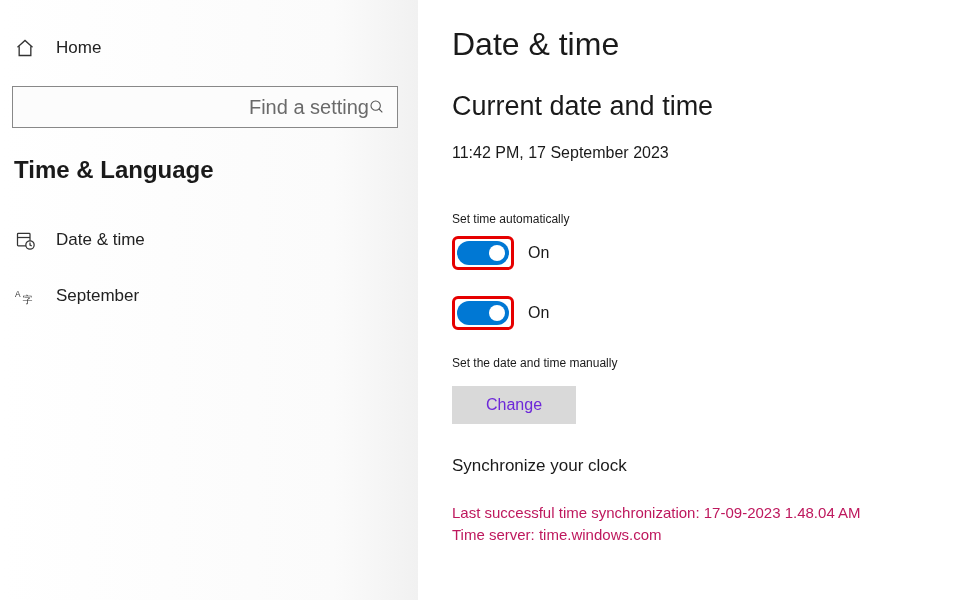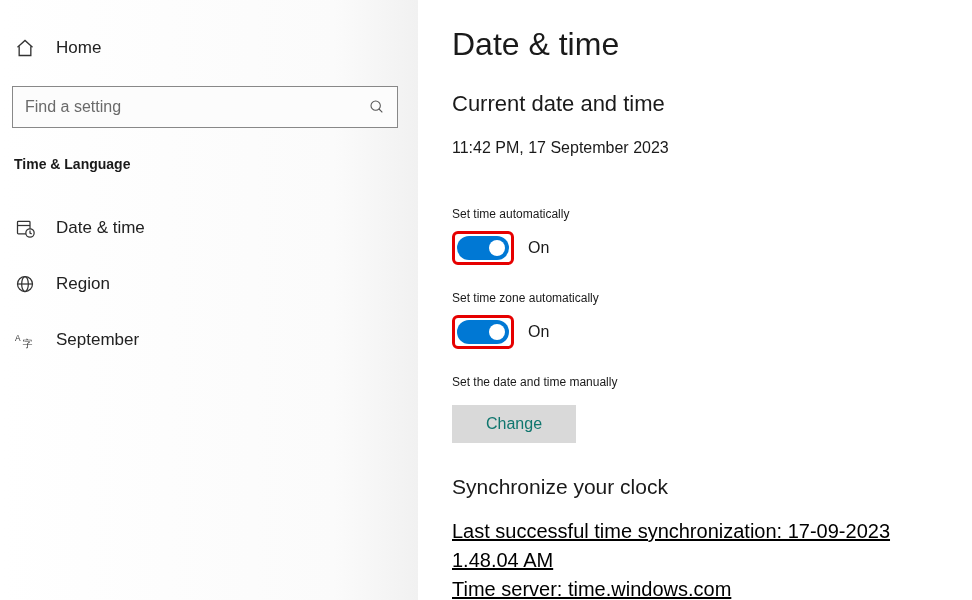--- a/index.html
+++ b/index.html
@@ -45,8 +45,9 @@
     border: none;
     outline: none;
     background: transparent;
-    font-size: 16px;
+    font-size: 20px;
     color: #555;
+    text-align: right;
   }
   .search-box input::placeholder { color: #6a6a6a; }
   .category-title {

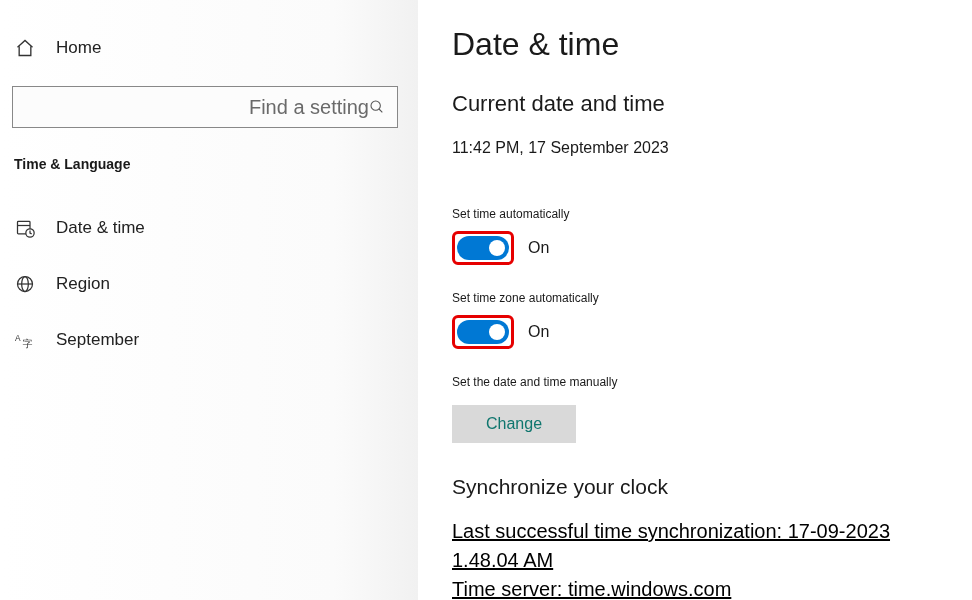--- a/index.html
+++ b/index.html
@@ -76,7 +76,7 @@
     margin-bottom: 28px;
   }
   .section-title {
-    font-size: 22px;
+    font-size: 27px;
     font-weight: 400;
     margin-bottom: 22px;
   }

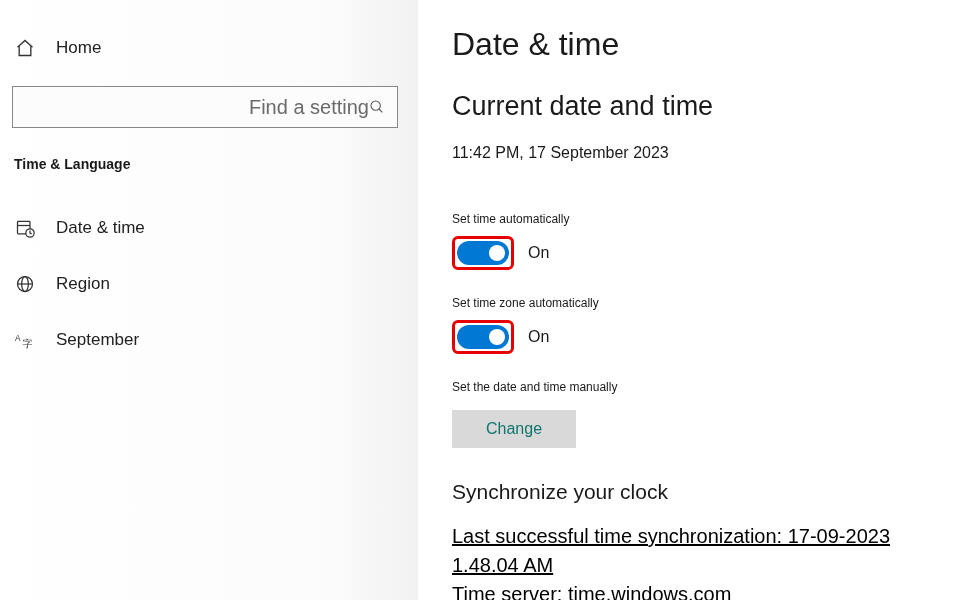--- a/index.html
+++ b/index.html
@@ -51,7 +51,7 @@
   }
   .search-box input::placeholder { color: #6a6a6a; }
   .category-title {
-    font-size: 14px;
+    font-size: 24px;
     font-weight: 600;
     margin-bottom: 28px;
     padding-left: 2px;

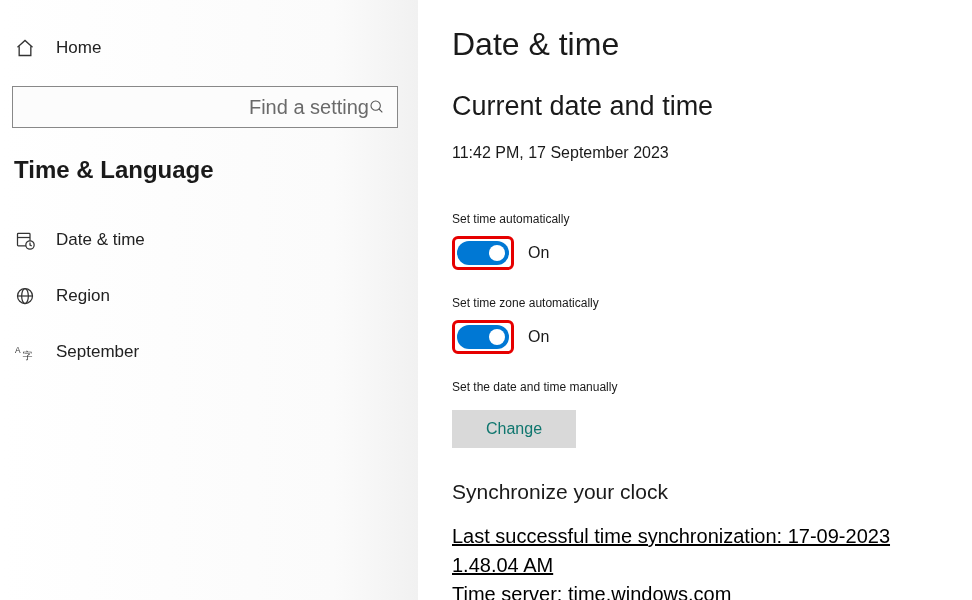--- a/index.html
+++ b/index.html
@@ -178,16 +178,6 @@
     <span>Date &amp; time</span>
   </div>
 
-  <div class="nav-item">
-    <span class="icon">
-      <svg width="20" height="20" viewBox="0 0 24 24" fill="none" stroke="#333" stroke-width="1.5">
-        <circle cx="12" cy="12" r="9"></circle>
-          <ellipse cx="12" cy="12" rx="4" ry="9"></ellipse>
-          <line x1="3" y1="12" x2="21" y2="12"></line>
-      </svg>
-    </span>
-    <span>Region</span>
-  </div>
 
   <div class="nav-item">
     <span class="icon">

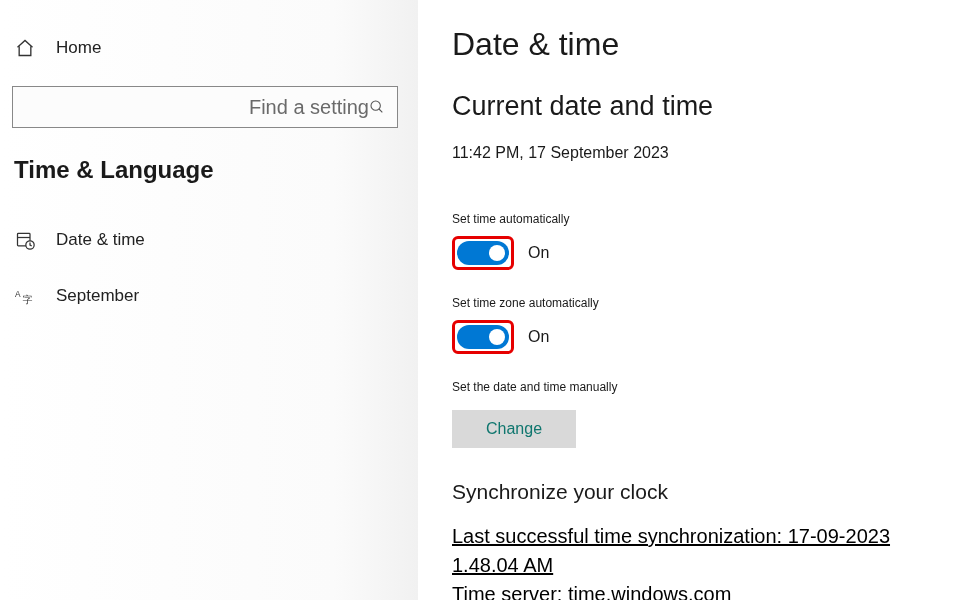--- a/index.html
+++ b/index.html
@@ -204,7 +204,6 @@
     <span class="toggle-state">On</span>
   </div>
 
-  <div class="setting-label">Set time zone automatically</div>
   <div class="toggle-row">
     <span class="toggle-hl">
       <span class="toggle"></span>

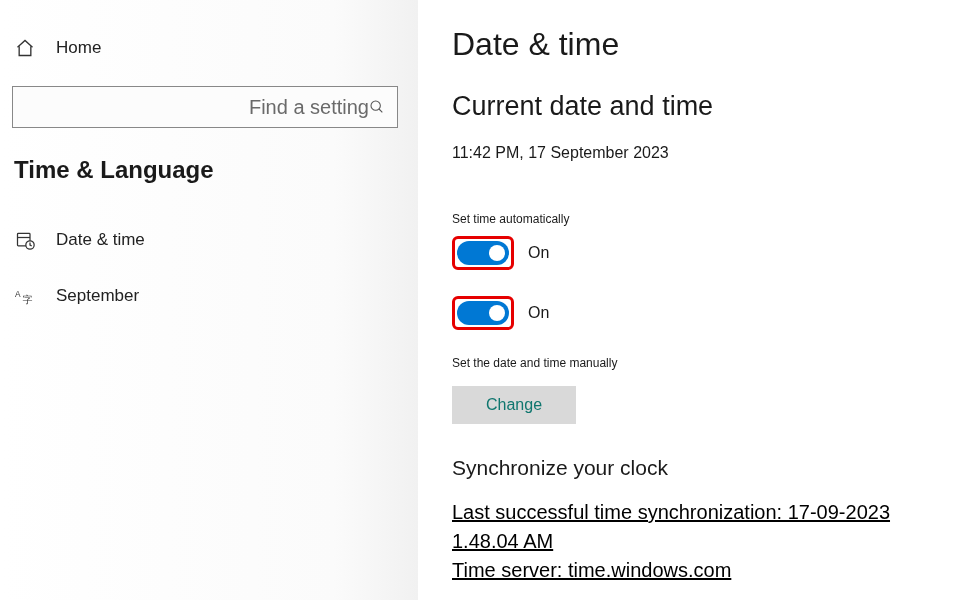--- a/index.html
+++ b/index.html
@@ -121,7 +121,7 @@
   .change-btn {
     display: inline-block;
     background: #d9d9d9;
-    color: #0f766e;
+    color: #6d28d9;
     padding: 10px 34px;
     font-size: 16px;
     margin-top: 6px;

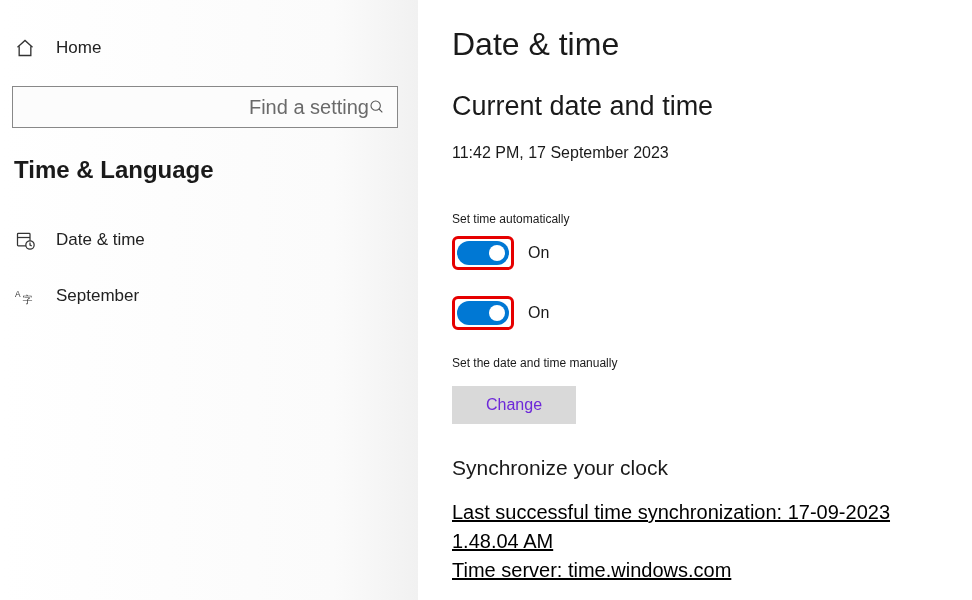--- a/index.html
+++ b/index.html
@@ -129,8 +129,8 @@
     cursor: default;
   }
   .sync-title {
-    font-size: 21px;
-    margin-bottom: 18px;
+    font-size: 17px;
+    margin-bottom: 26px;
   }
   .sync-line {
     font-size: 20px;

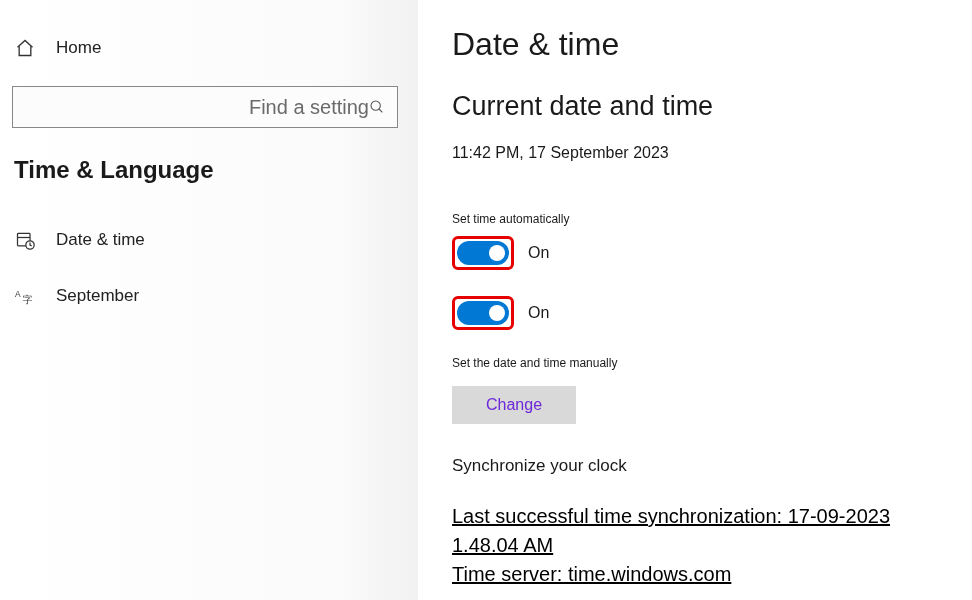--- a/index.html
+++ b/index.html
@@ -133,10 +133,9 @@
     margin-bottom: 26px;
   }
   .sync-line {
-    font-size: 20px;
-    color: #000000;
+    font-size: 15px;
+    color: #be185d;
     line-height: 1.45;
-    text-decoration: underline;
   }
   svg { display:block; }
 </style>

